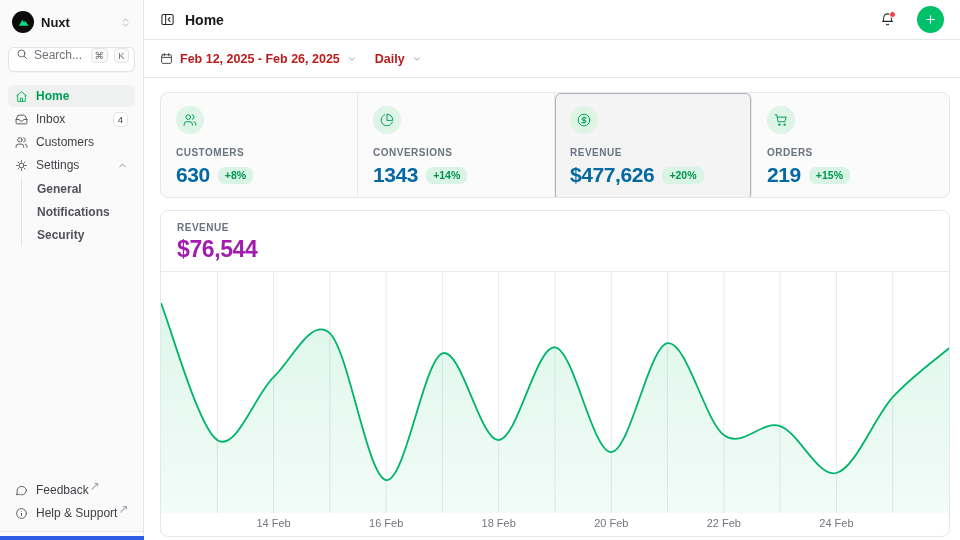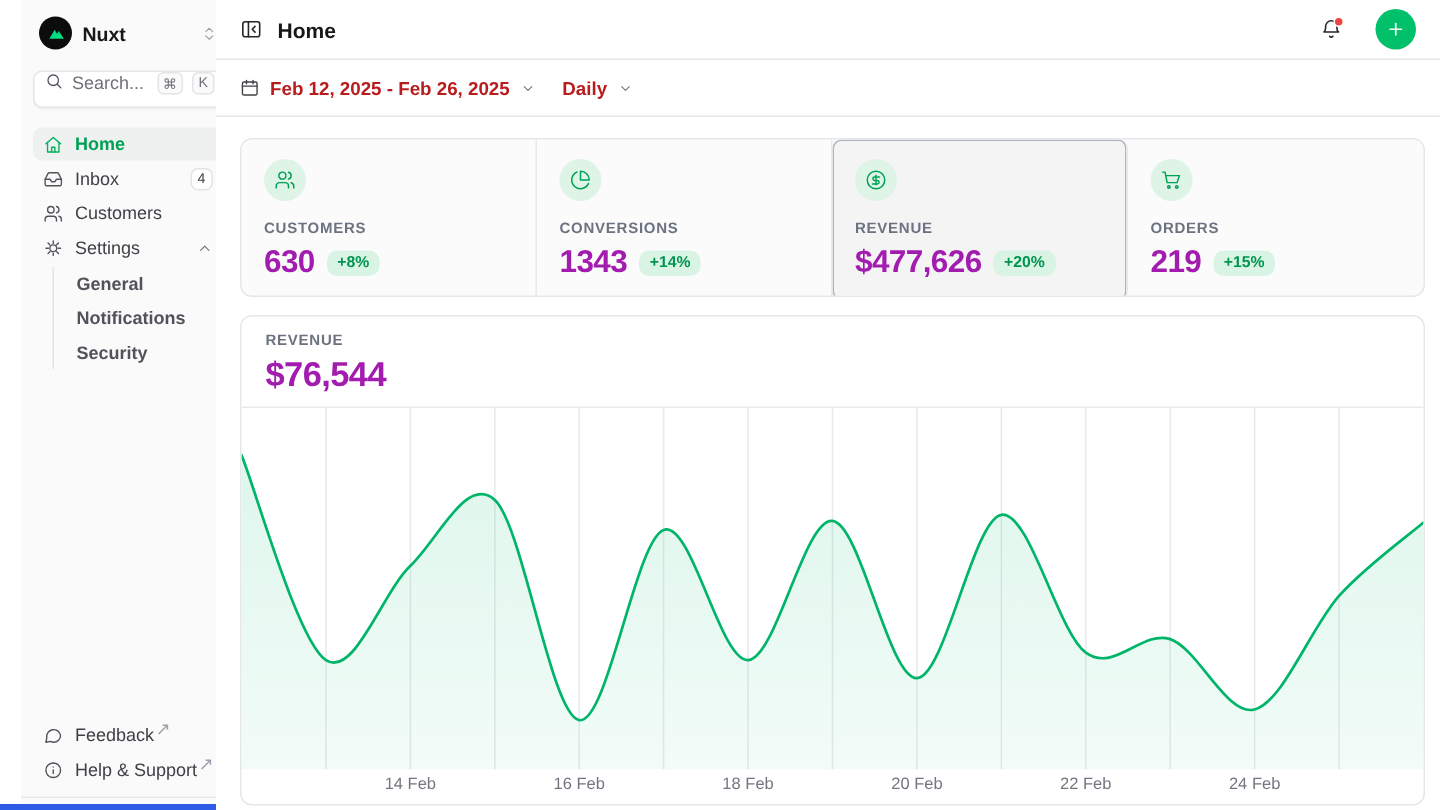--- a/index.html
+++ b/index.html
@@ -15,7 +15,7 @@
 
   
   .sidebar {
-    position: absolute; left: 14px; top: 0; width: 144px; height: 540px;
+    position: absolute; left: 0; top: 0; width: 144px; height: 540px;
     background: #fafafa; border-right: 1px solid #e5e7eb;
     display: flex; flex-direction: column; padding: 9px 8px 8px;
   }

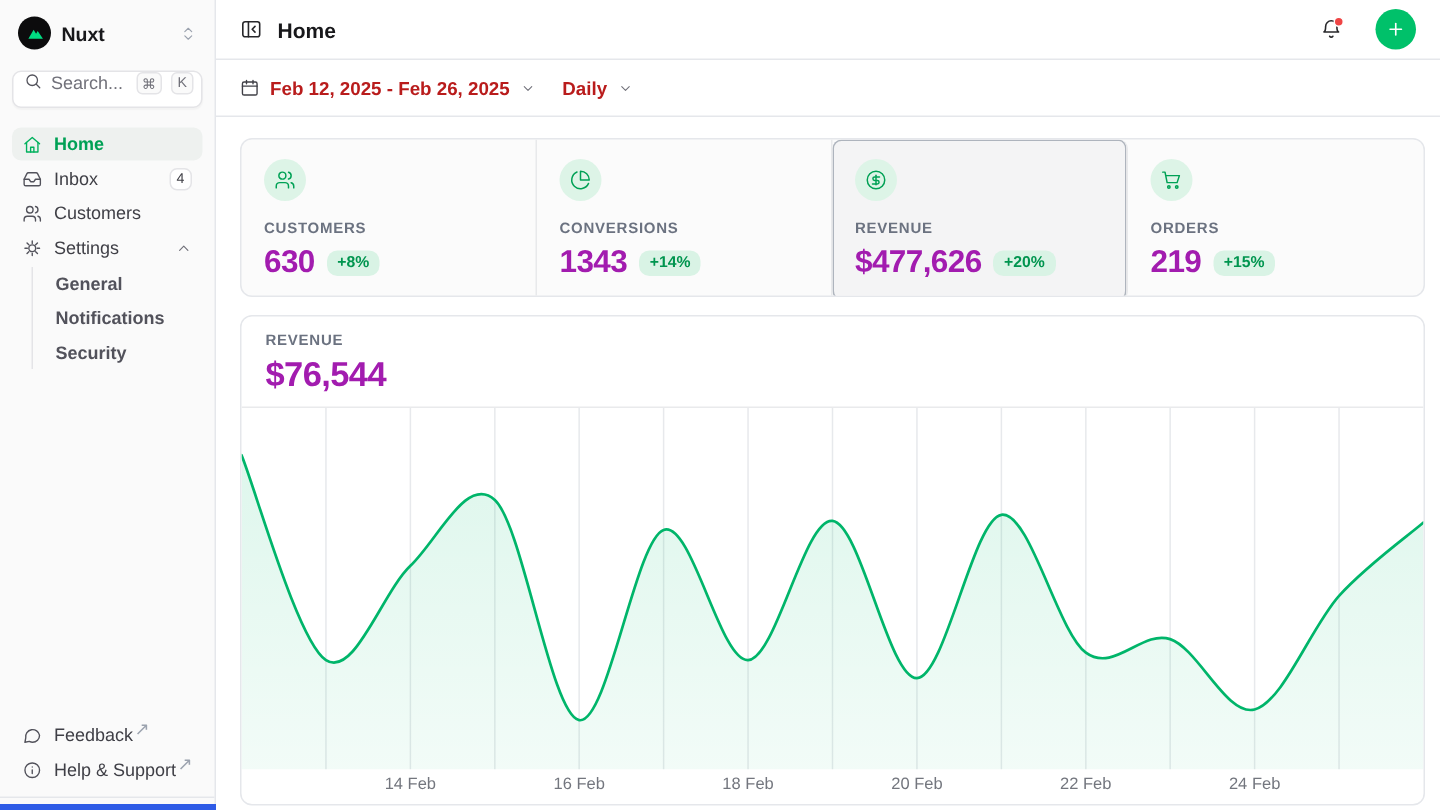--- a/index.html
+++ b/index.html
@@ -88,7 +88,7 @@
     display: flex; align-items: center; justify-content: center; }
   .stat-label { margin-top: 13px; font-size: 10px; font-weight: 600; letter-spacing: .5px; color: #6b7280; }
   .stat-valuerow { margin-top: 5px; display: flex; align-items: center; gap: 8px; }
-  .stat-value { font-size: 21px; font-weight: 700; color: #a21caf; letter-spacing: -.4px; }
+  .stat-value { font-size: 21px; font-weight: 700; color: #0369a1; letter-spacing: -.4px; }
   .stat-delta { background: #d9f3e5; color: #00954f; font-size: 10.5px; font-weight: 600; padding: 2.5px 7px; border-radius: 7px; }
 
   

